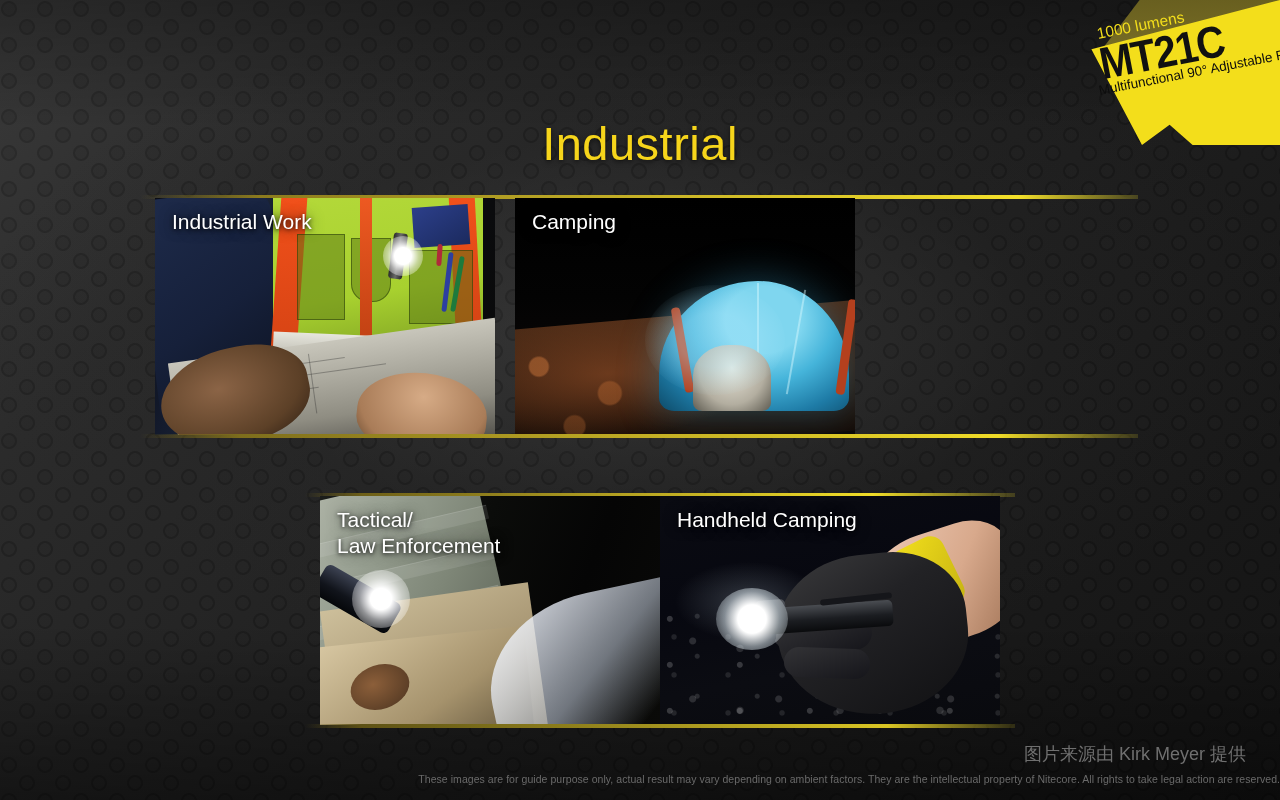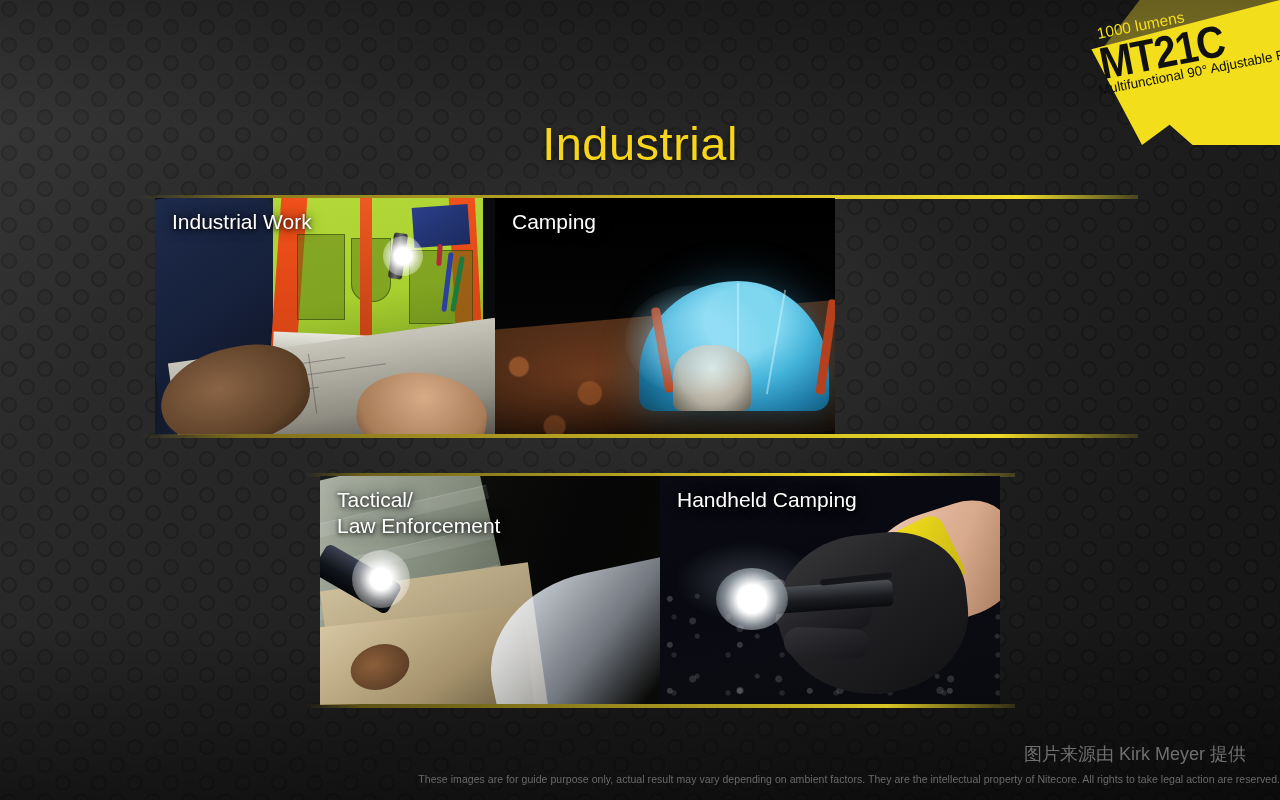--- a/index.html
+++ b/index.html
@@ -176,7 +176,7 @@
     background:linear-gradient(90deg,#caba9f,#e0d2b8); border-radius:30px; transform:rotate(-14deg); }
 
   
-  .p3 { width:340px; }
+  .p3 { width:340px;margin-left:20px; }
   .p3 .bg { position:absolute; inset:0; background:linear-gradient(180deg,#000 0%,#030303 42%,#070505 60%,#0a0706 100%); }
   .p3 .ground { position:absolute; left:-20px; bottom:-10px; width:380px; height:130px;
     background:

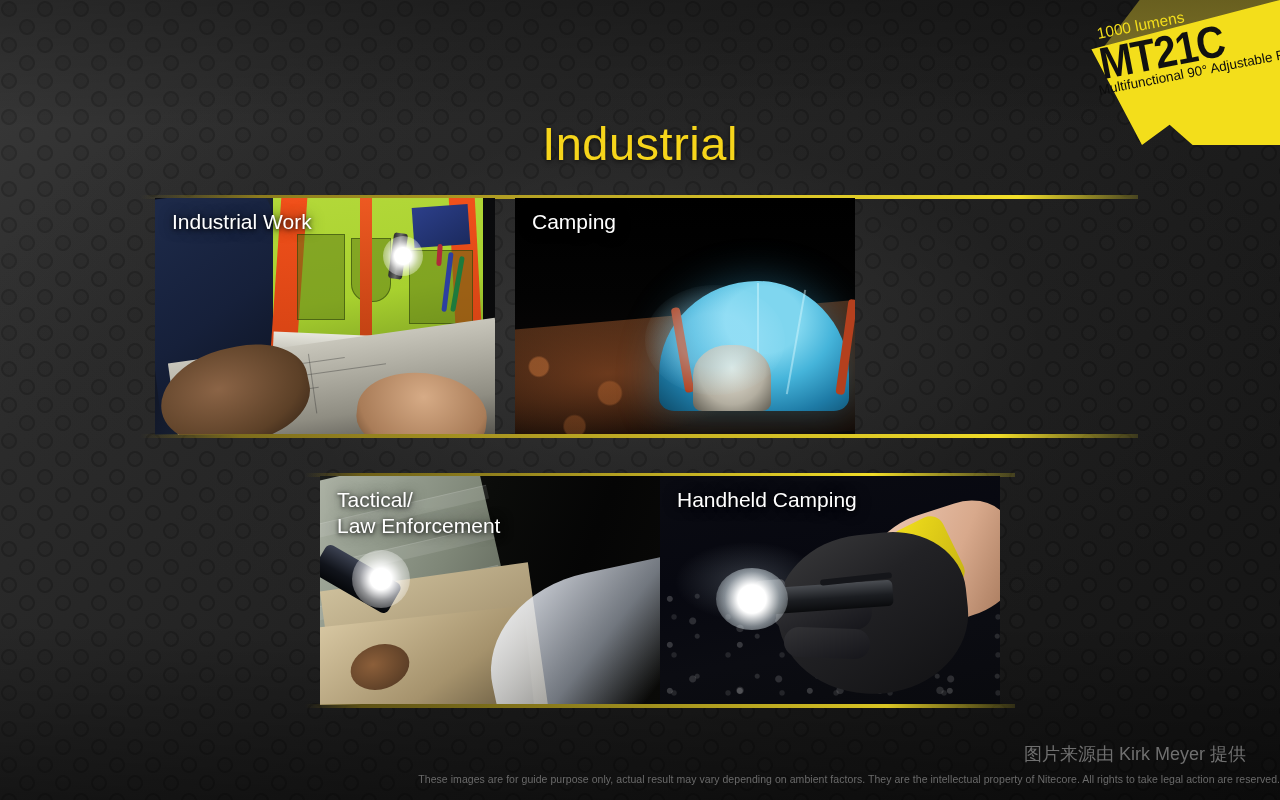--- a/index.html
+++ b/index.html
@@ -84,7 +84,7 @@
   
   .strip { position:absolute; z-index:4; display:flex; }
   .strip-1 { left:155px; top:198px; width:968px; height:237px; }
-  .strip-2 { left:320px; top:476px; width:680px; height:229px; }
+  .strip-2 { left:320px; top:496px; width:680px; height:229px; }
 
   .strip::before, .strip::after {
     content:""; position:absolute; left:-15px; right:-15px; height:4px; pointer-events:none;

